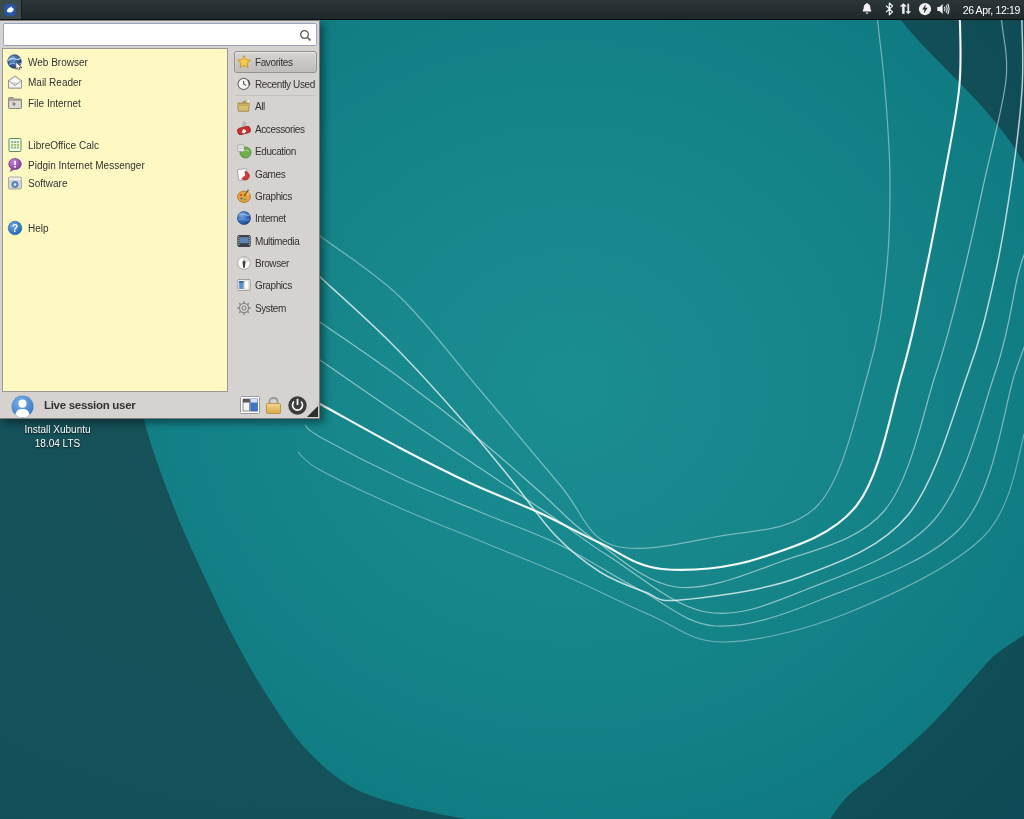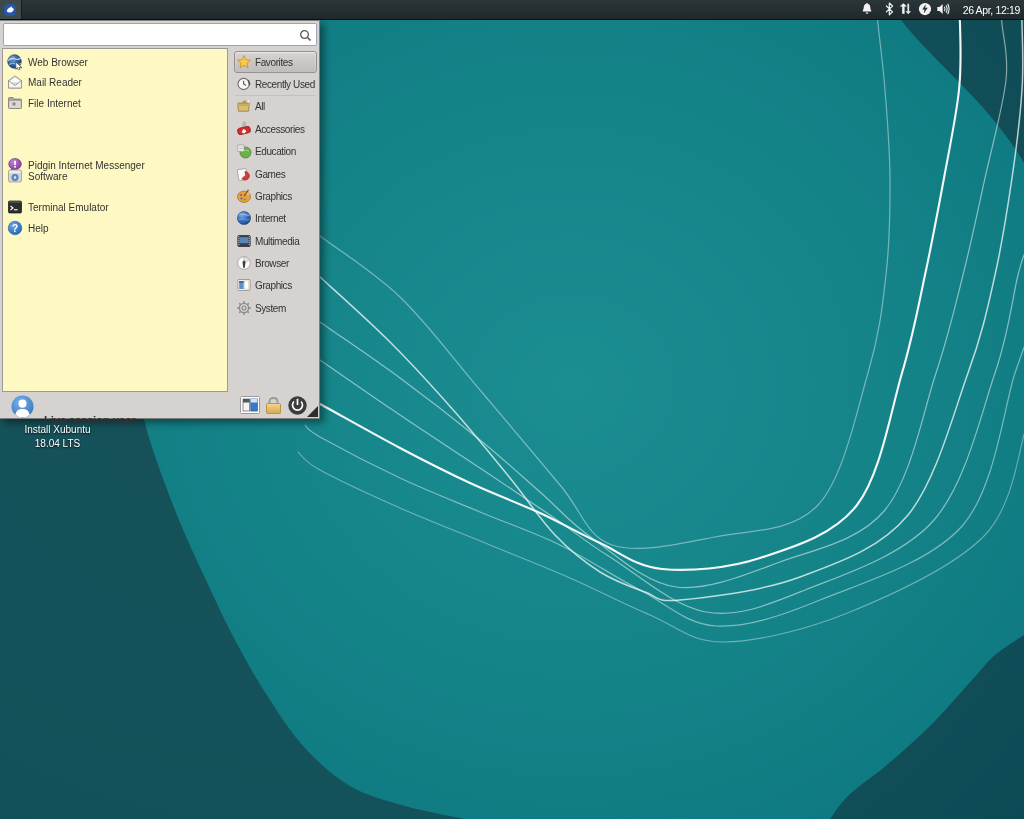--- a/index.html
+++ b/index.html
@@ -117,6 +117,23 @@
         </svg>
         <span class="lb">File Internet</span>
       </div>
+  <div class="arow" style="top:85.6px">
+        <svg class="ic" width="16" height="16" viewBox="0 0 16 16">
+<rect x="2" y="1.5" width="12" height="13" rx="1" fill="#ffffff" stroke="#5a9140" stroke-width="1"></rect>
+<g fill="#8cbf6e">
+<rect x="4" y="4" width="2.2" height="2"></rect>
+            <rect x="6.9" y="4" width="2.2" height="2"></rect>
+            <rect x="9.8" y="4" width="2.2" height="2"></rect>
+<rect x="4" y="6.8" width="2.2" height="2"></rect>
+            <rect x="6.9" y="6.8" width="2.2" height="2"></rect>
+            <rect x="9.8" y="6.8" width="2.2" height="2"></rect>
+<rect x="4" y="9.6" width="2.2" height="2"></rect>
+            <rect x="6.9" y="9.6" width="2.2" height="2"></rect>
+            <rect x="9.8" y="9.6" width="2.2" height="2"></rect>
+</g>
+        </svg>
+        <span class="lb">LibreOffice Calc</span>
+      </div>
   <div class="arow" style="top:106.3px">
         <svg class="ic" width="16" height="16" viewBox="0 0 16 16">
 <defs>

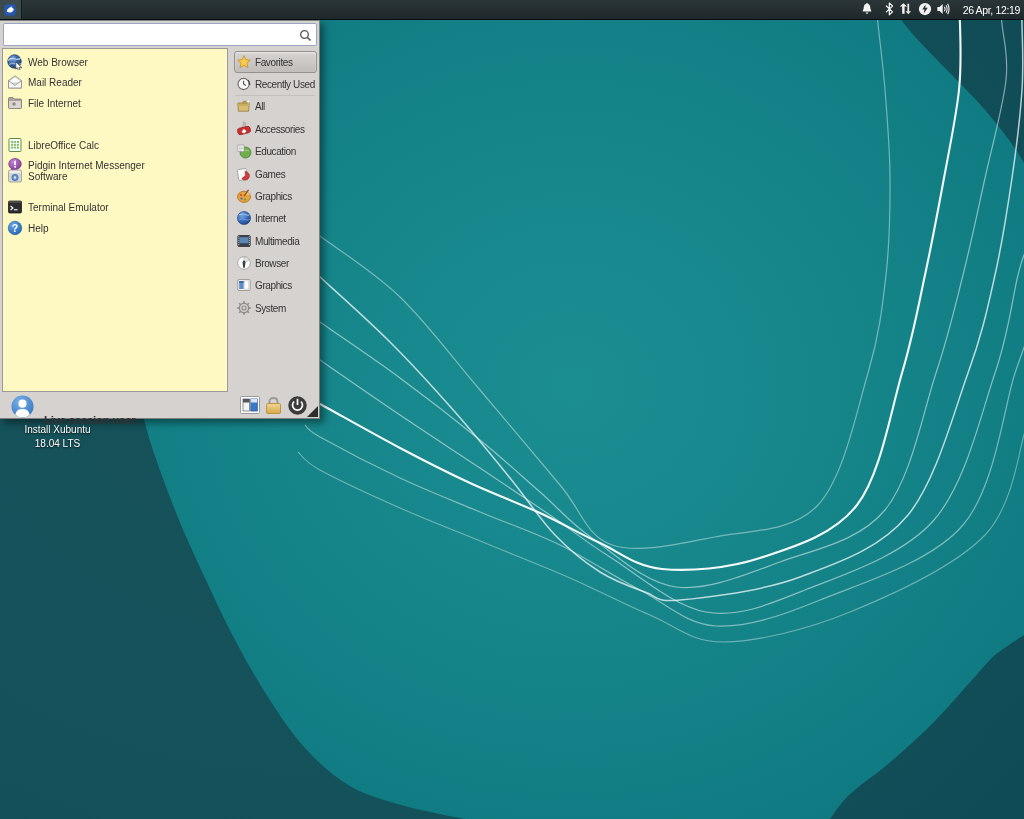--- a/index.html
+++ b/index.html
@@ -149,7 +149,7 @@
         </svg>
         <span class="lb">Pidgin Internet Messenger</span>
       </div>
-  <div class="arow" style="top:117px">
+  <div class="arow" style="top:124px">
         <svg class="ic" width="16" height="16" viewBox="0 0 16 16">
 <rect x="1.5" y="2" width="13" height="12" rx="1.5" fill="#d7d5d2" stroke="#8f8d8a" stroke-width="0.7"></rect>
 <rect x="2.3" y="2.8" width="11.4" height="2.2" rx="0.8" fill="#efeeec"></rect>

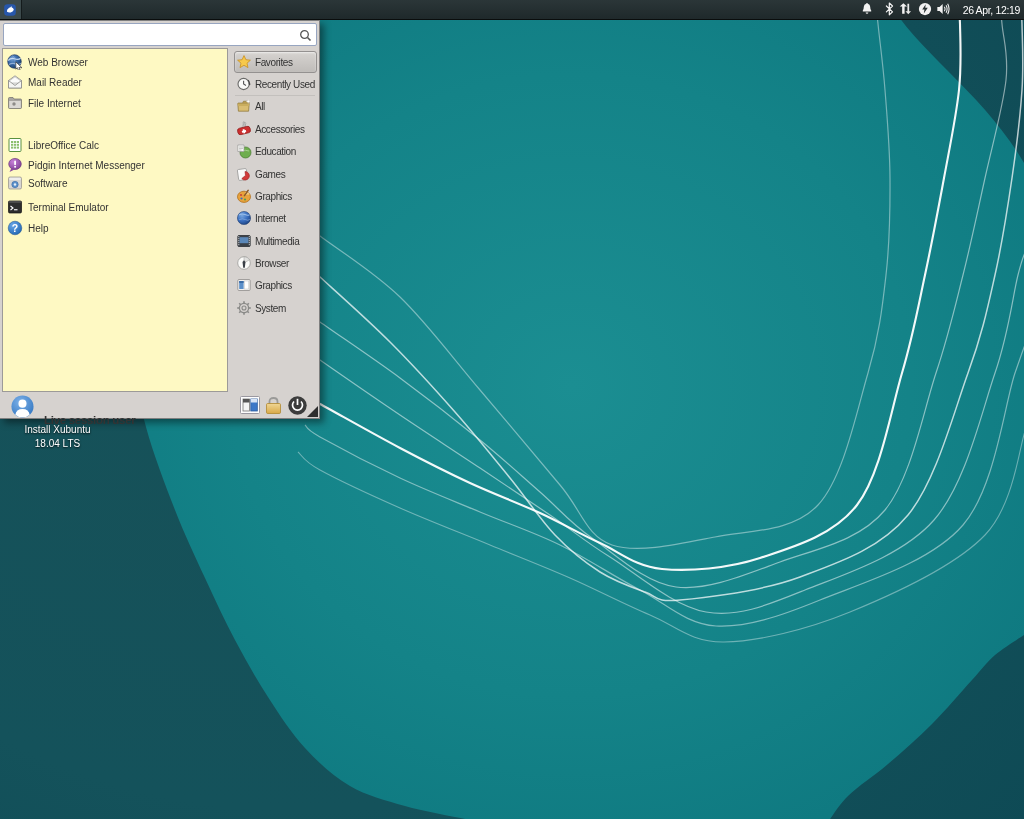--- a/index.html
+++ b/index.html
@@ -158,15 +158,6 @@
         </svg>
         <span class="lb">Software</span>
       </div>
-  <div class="arow" style="top:147.9px">
-        <svg class="ic" width="16" height="16" viewBox="0 0 16 16">
-<rect x="1.5" y="2" width="13" height="12" rx="1.2" fill="#2d2d2d" stroke="#111" stroke-width="0.7"></rect>
-<rect x="1.5" y="2" width="13" height="2" rx="1" fill="#4a4a4a"></rect>
-<path d="M3.5 7 L6 9 L3.5 11" stroke="#ffffff" stroke-width="1.1" fill="none"></path>
-<rect x="7" y="10.2" width="3.5" height="1.1" fill="#ffffff"></rect>
-        </svg>
-        <span class="lb">Terminal Emulator</span>
-      </div>
   <div class="arow" style="top:168.7px">
         <svg class="ic" width="16" height="16" viewBox="0 0 16 16">
 <defs>

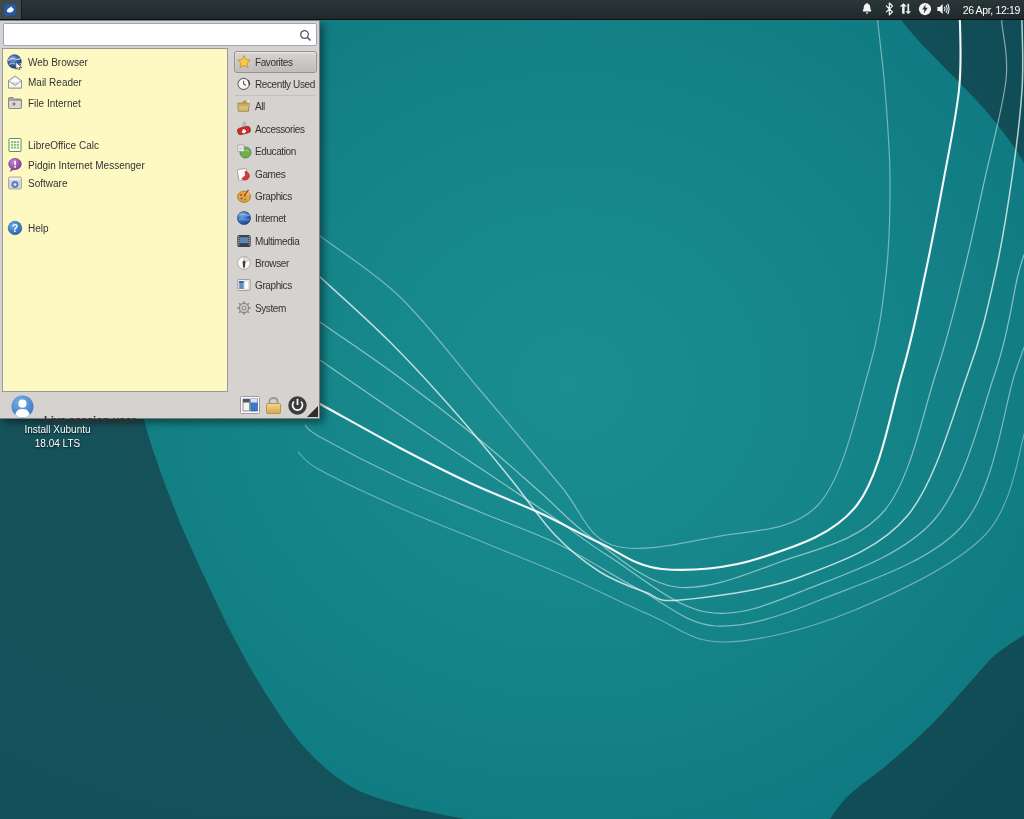--- a/index.html
+++ b/index.html
@@ -38,7 +38,7 @@
   #bottombar{position:absolute;left:0px;top:370px;width:318px;height:28px;}
   #avatar{position:absolute;left:11px;top:4px;width:23px;height:23px;}
   #uname{position:absolute;left:44px;top:0;height:28px;line-height:28px;
-        font-size:11.5px;letter-spacing:-0.3px;font-weight:bold;color:#333333;margin-top:15px;}
+        font-size:11.5px;letter-spacing:-0.3px;font-weight:bold;color:#333333;}
   .bbicon{position:absolute;top:5px;}
   #grip{position:absolute;right:1px;bottom:1px;width:0;height:0;
         border-left:11px solid transparent;border-bottom:11px solid #2e2e2e;}

